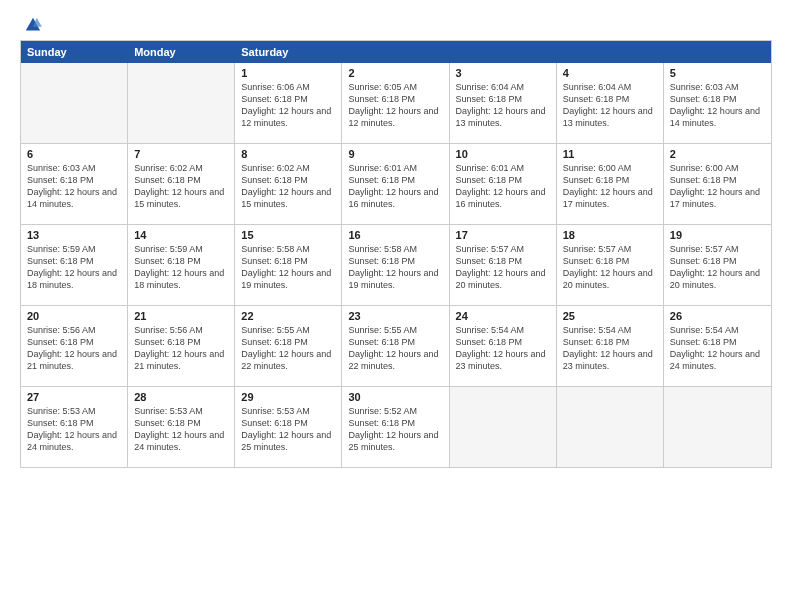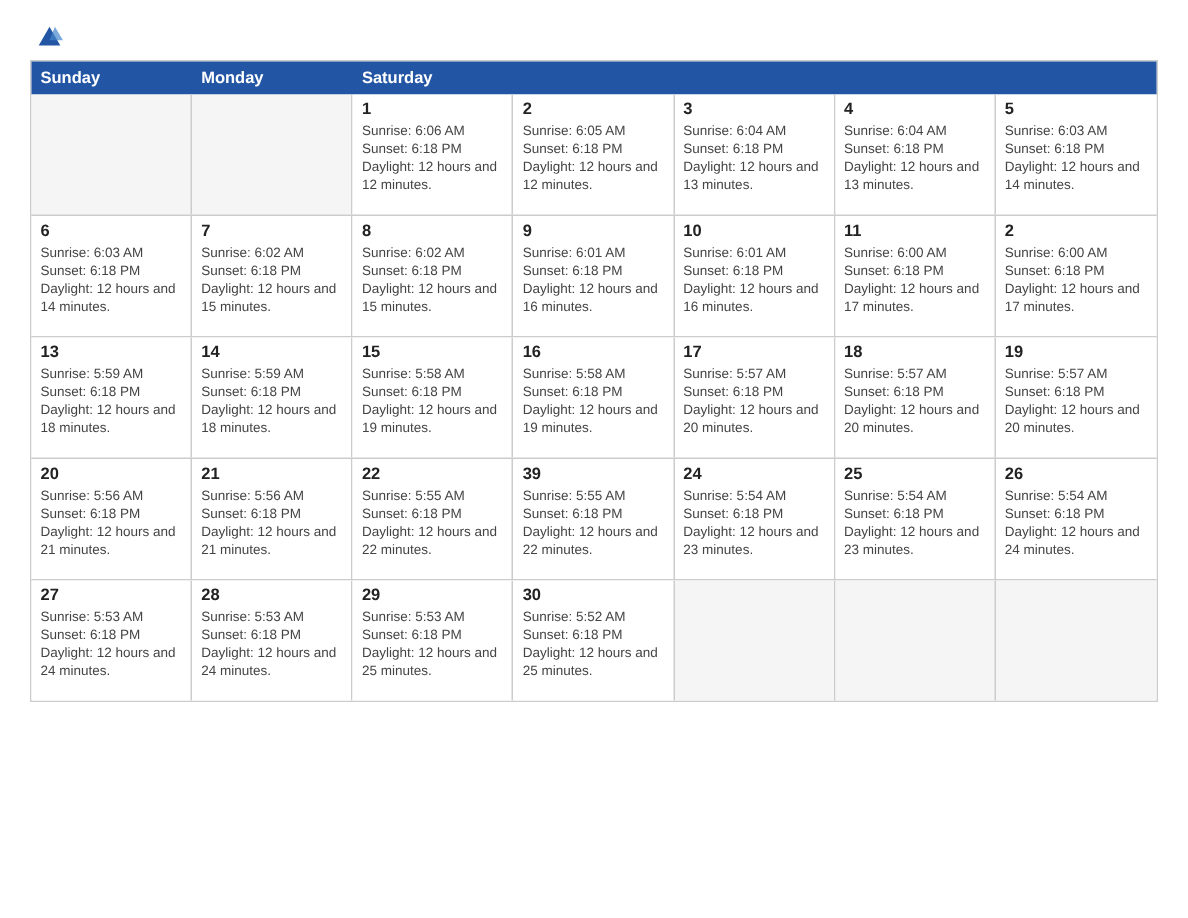--- a/index.html
+++ b/index.html
@@ -245,7 +245,7 @@
             <div class="cell-text">Sunrise: 5:55 AM<br>Sunset: 6:18 PM<br>Daylight: 12 hours and 22 minutes.</div>
           </div>
           <div class="cal-cell">
-            <div class="day-num">39</div>
+            <div class="day-num">23</div>
             <div class="cell-text">Sunrise: 5:55 AM<br>Sunset: 6:18 PM<br>Daylight: 12 hours and 22 minutes.</div>
           </div>
           <div class="cal-cell">

